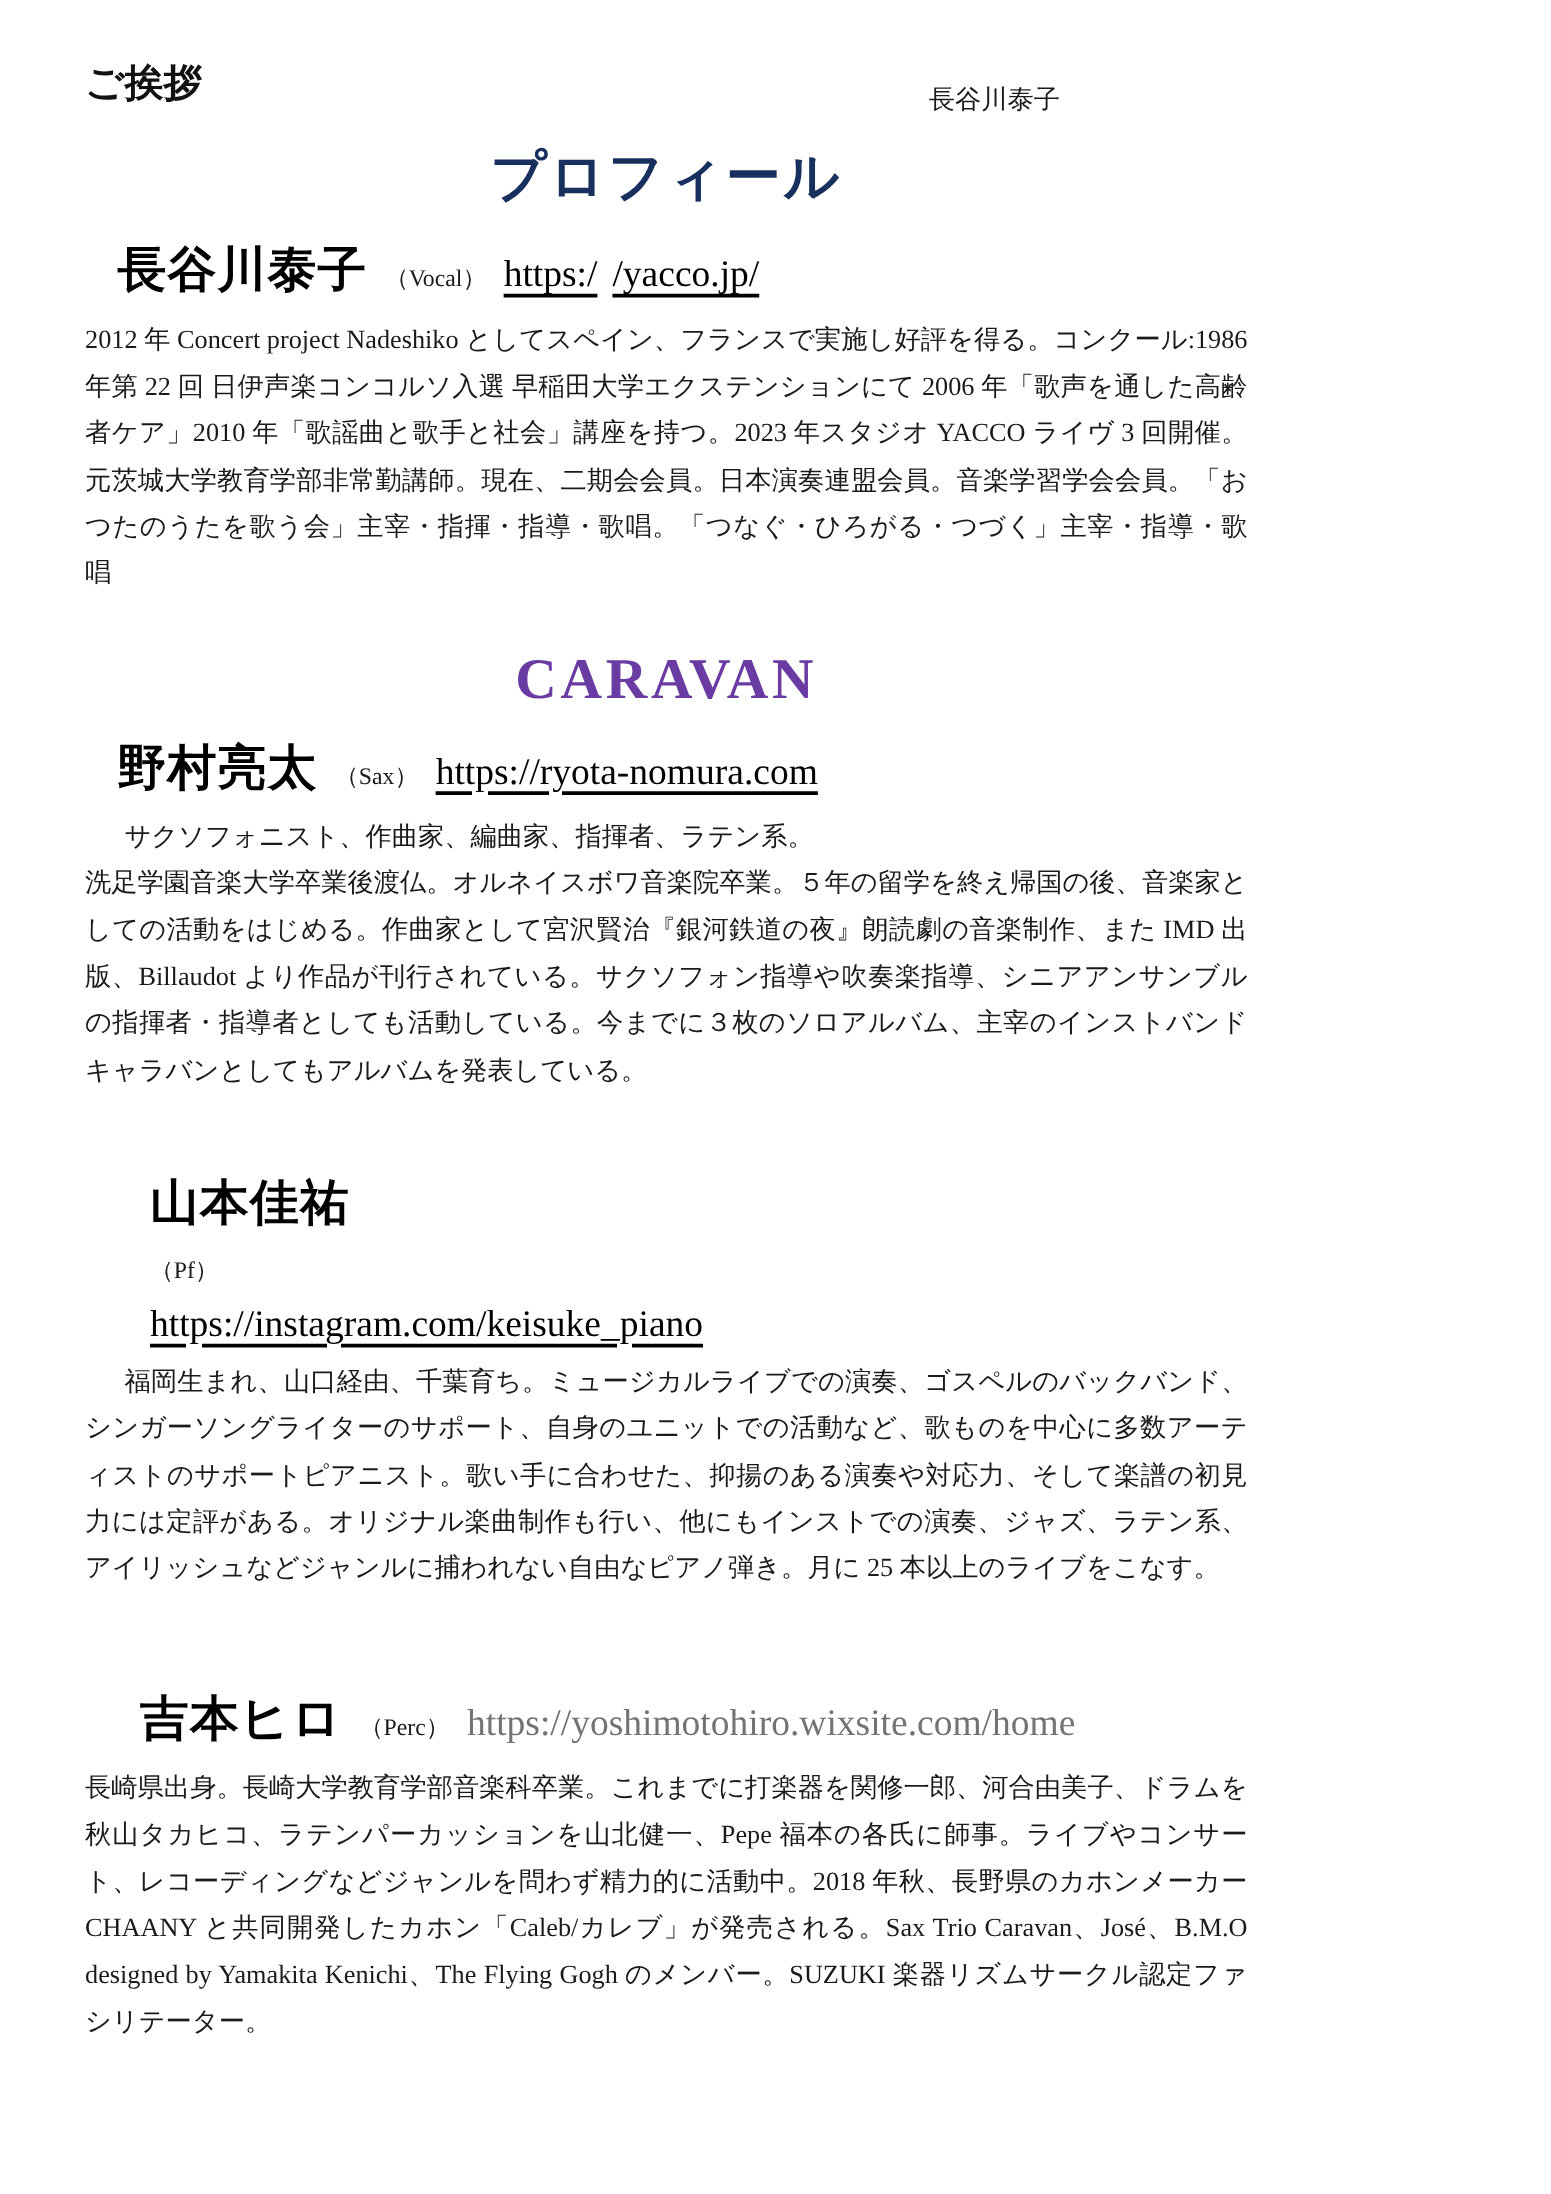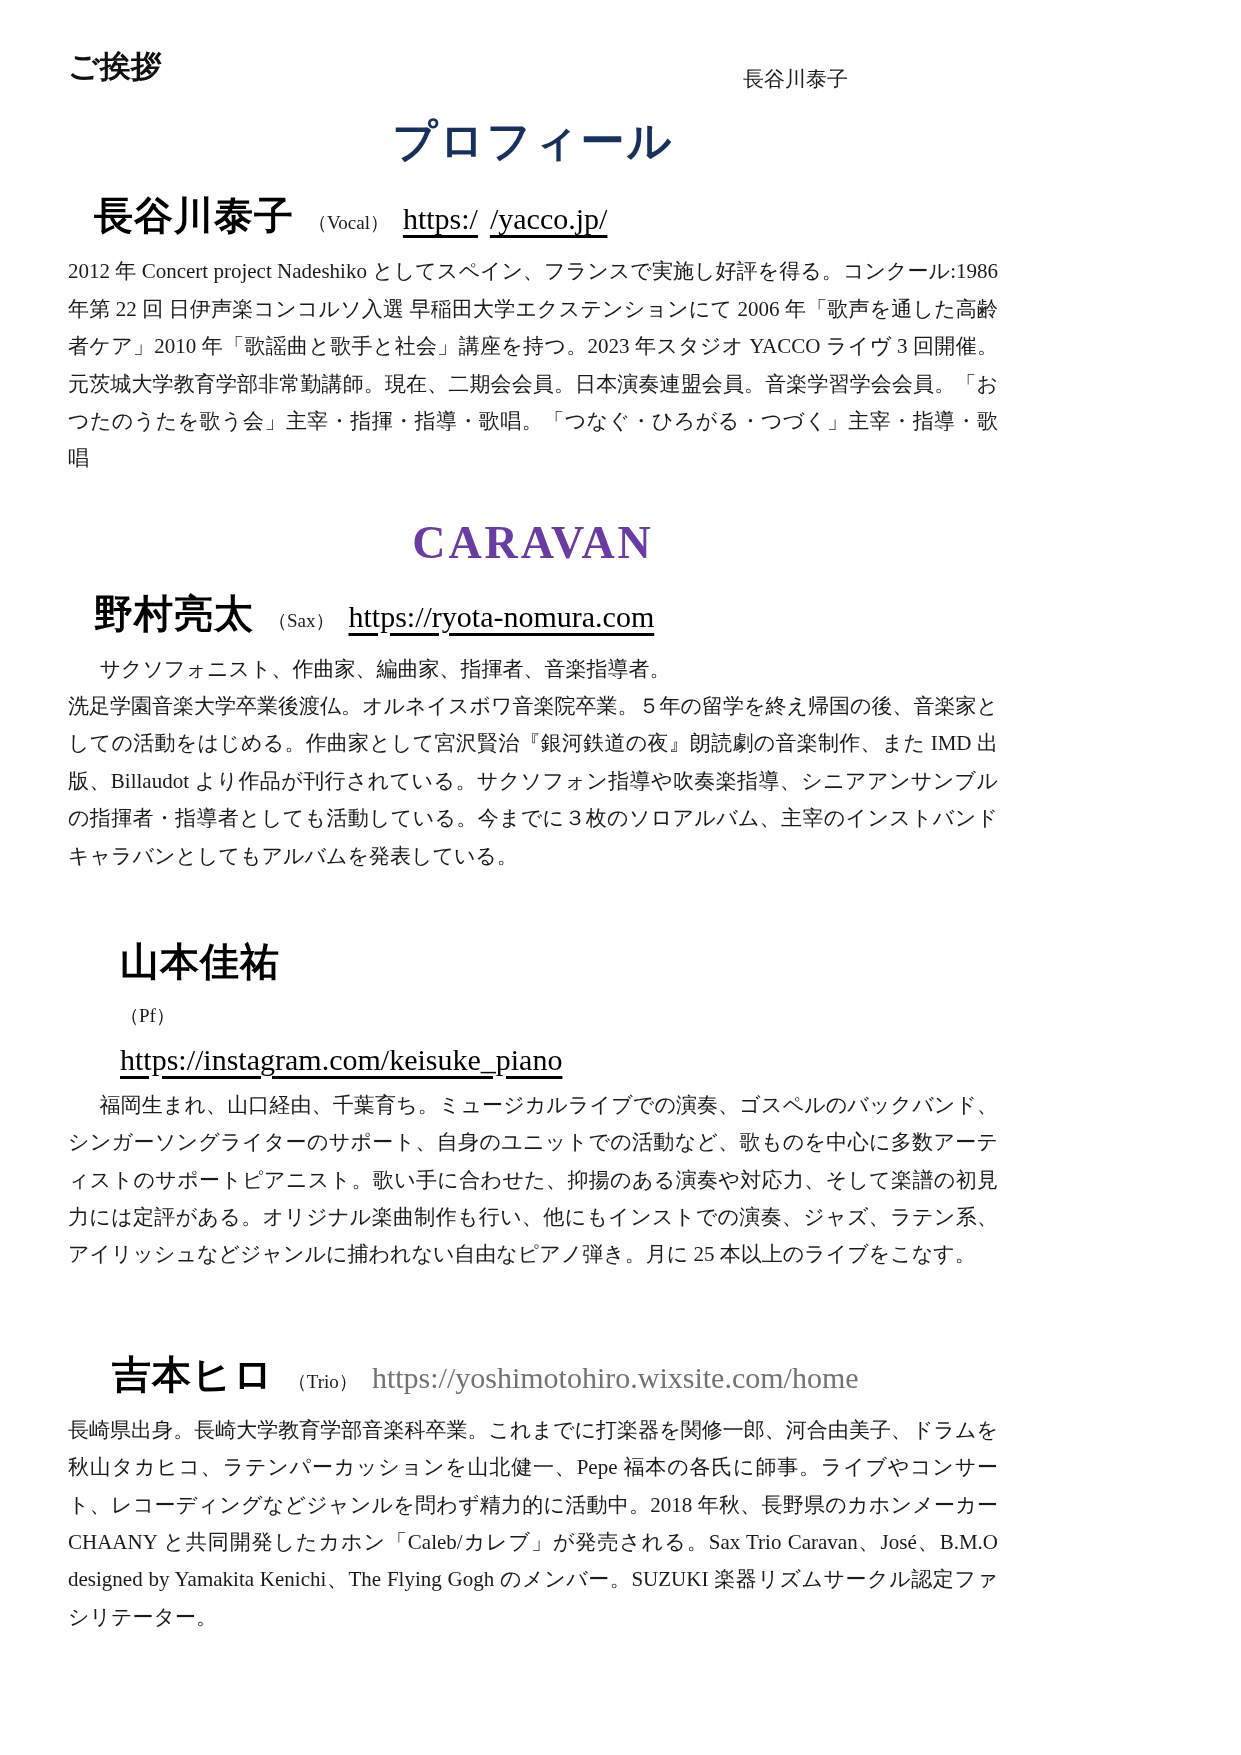--- a/index.html
+++ b/index.html
@@ -126,7 +126,7 @@
     <a class="purl" href="#">https://ryota-nomura.com</a>
   </div>
   <div class="profile-body">
-    <p class="body-text indent-first para-block">サクソフォニスト、作曲家、編曲家、指揮者、音楽指導者。</p>
+    <p class="body-text indent-first para-block">サクソフォニスト、作曲家、編曲家、指揮者、ラテン系。</p>
     <p class="body-text para-block">洗足学園音楽大学卒業後渡仏。オルネイスボワ音楽院卒業。５年の留学を終え帰国の後、音楽家としての活動をはじめる。作曲家として宮沢賢治『銀河鉄道の夜』朗読劇の音楽制作、また IMD 出版、Billaudot より作品が刊行されている。サクソフォン指導や吹奏楽指導、シニアアンサンブルの指揮者・指導者としても活動している。今までに３枚のソロアルバム、主宰のインストバンドキャラバンとしてもアルバムを発表している。</p>
   </div>
 

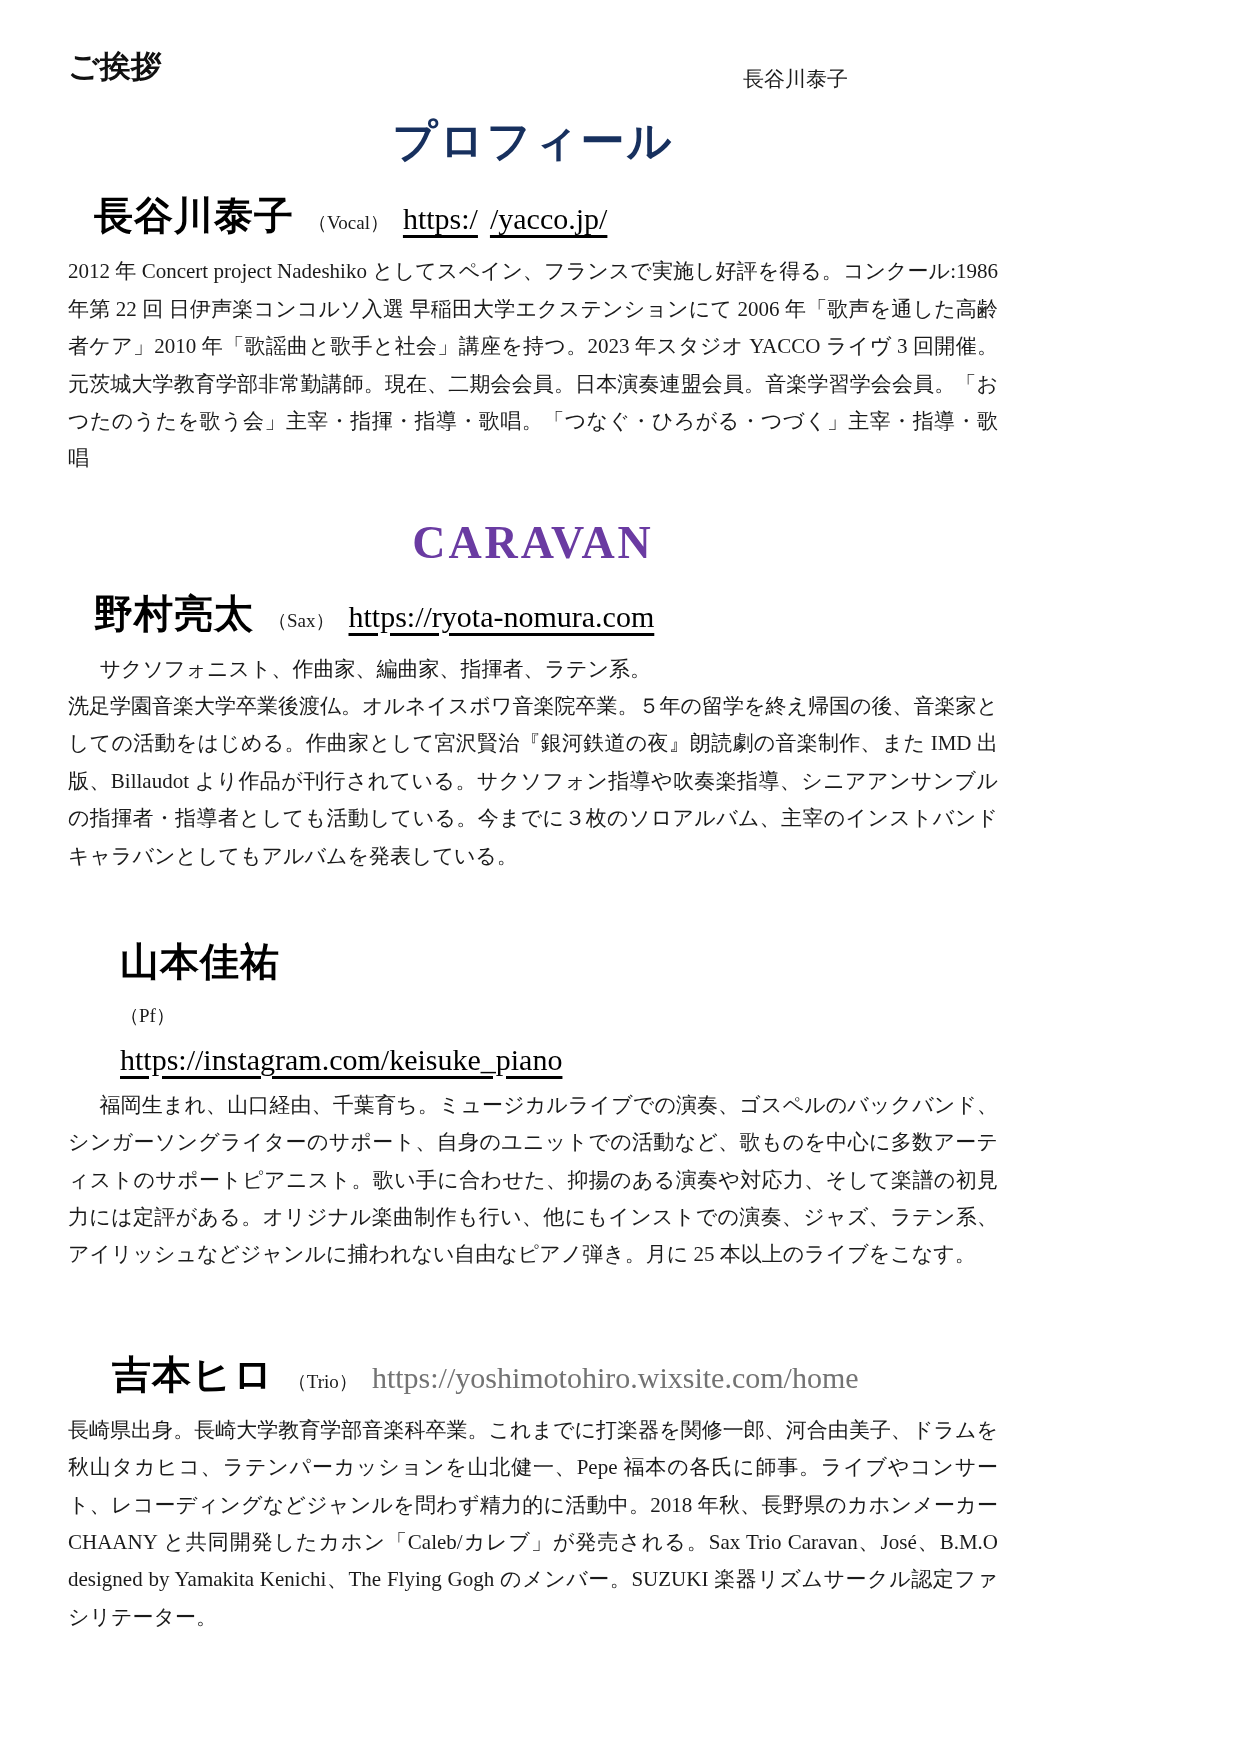--- a/index.html
+++ b/index.html
@@ -141,7 +141,7 @@
 
   <div class="profile-heading ph-indent-4">
     <span class="pname">吉本ヒロ</span>
-    <span class="prole">（Trio）</span>
+    <span class="prole">（Perc）</span>
     <span class="purl-plain">https://yoshimotohiro.wixsite.com/home</span>
   </div>
   <div class="profile-body">

